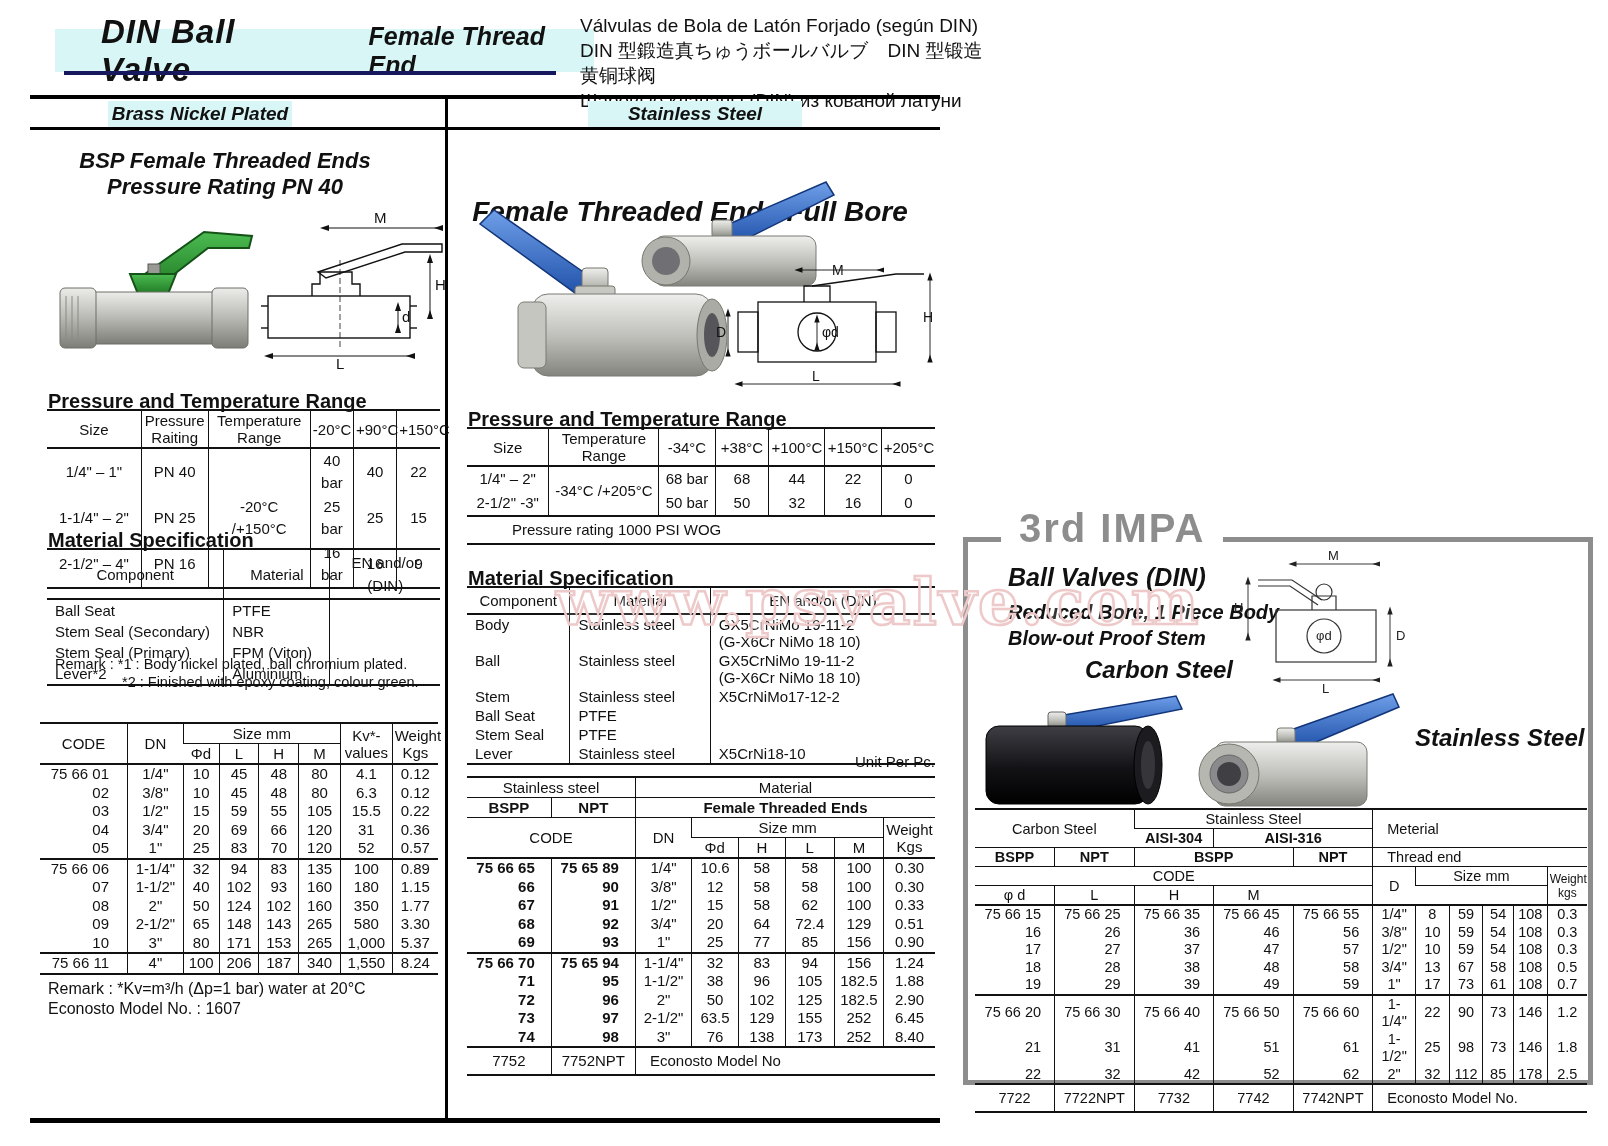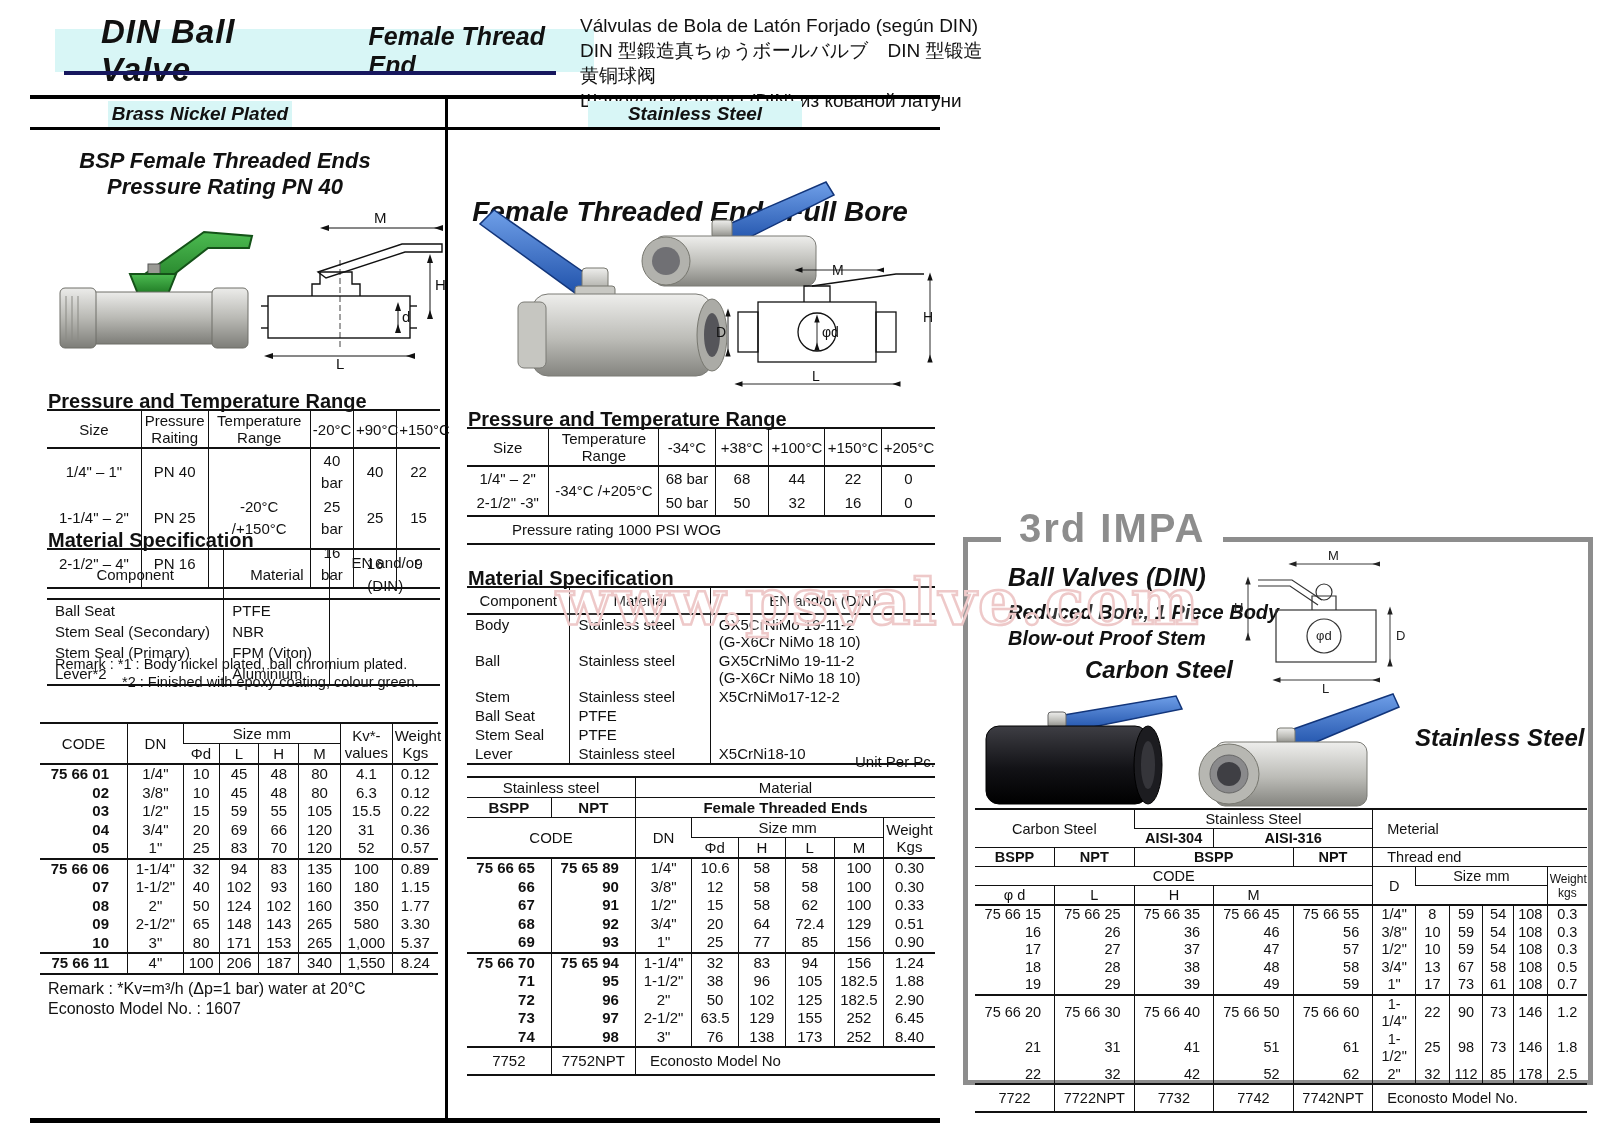--- a/index.html
+++ b/index.html
@@ -40,7 +40,7 @@
   .ms-mid tbody td{line-height:17px;}
 
   .code-left tbody td{line-height:18.5px;padding:0 2px;}
-  .code-left tbody td:first-child{font-weight:bold;text-align:right;padding-right:18px;}
+  .code-left tbody td:first-child{font-weight:normal;text-align:right;padding-right:18px;}
   .code-mid tbody td{line-height:18.5px;padding:0 2px;}
   .code-mid tbody td:nth-child(-n+2){font-weight:bold;text-align:right;padding-right:16px;}
   .code-impa{font-size:14.5px;}

